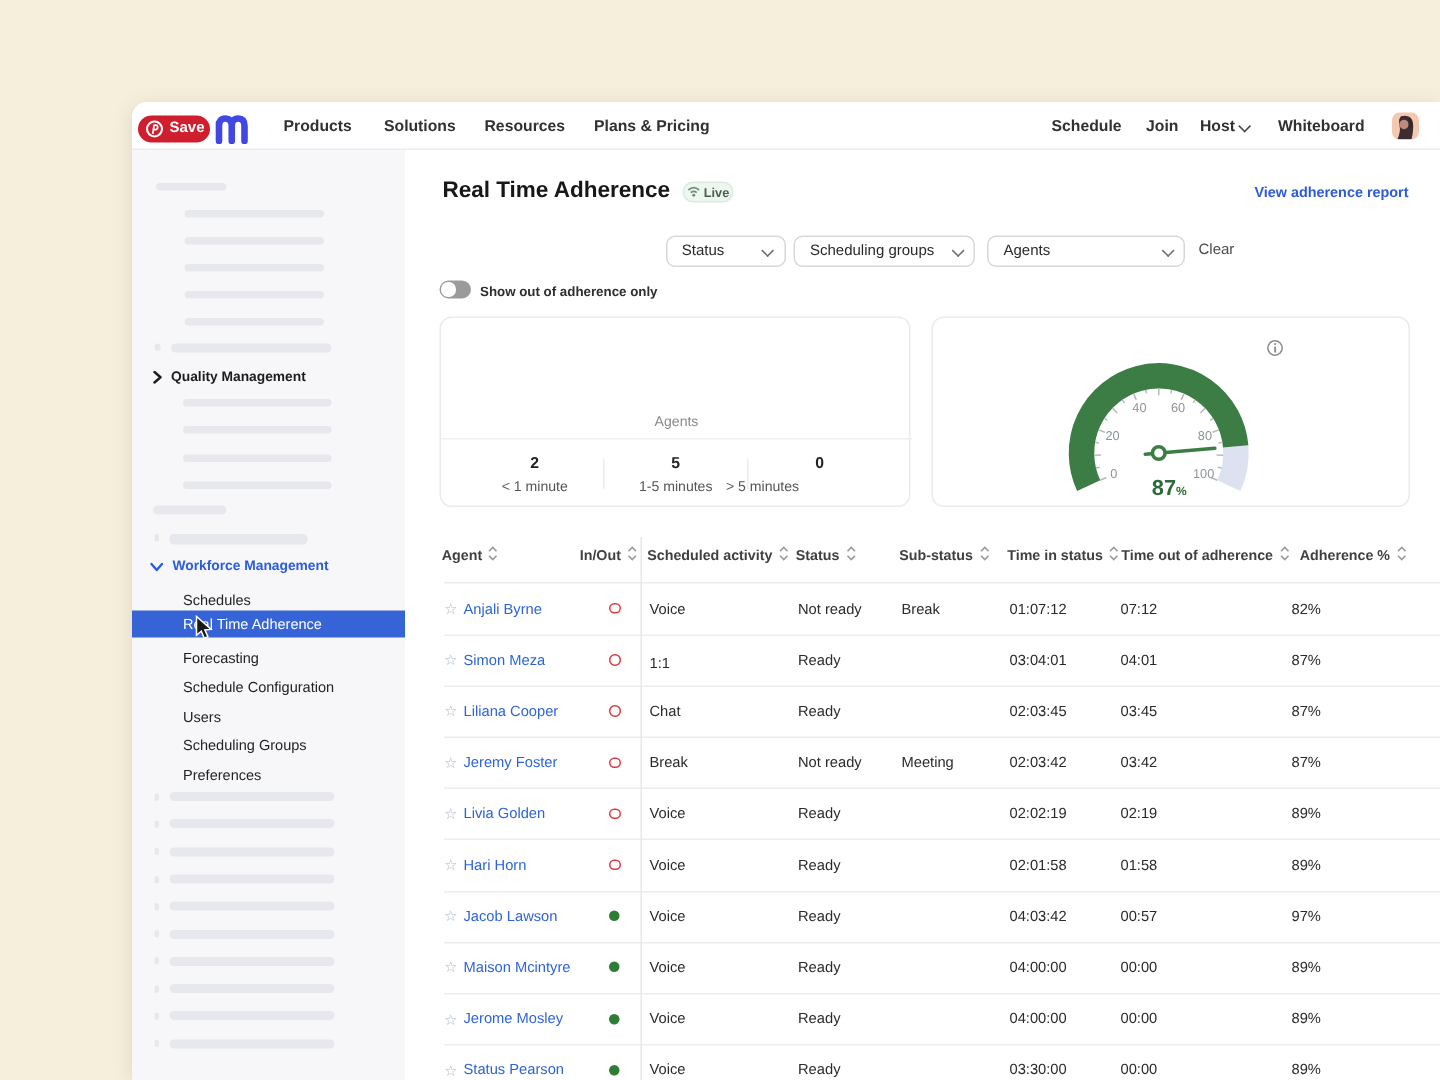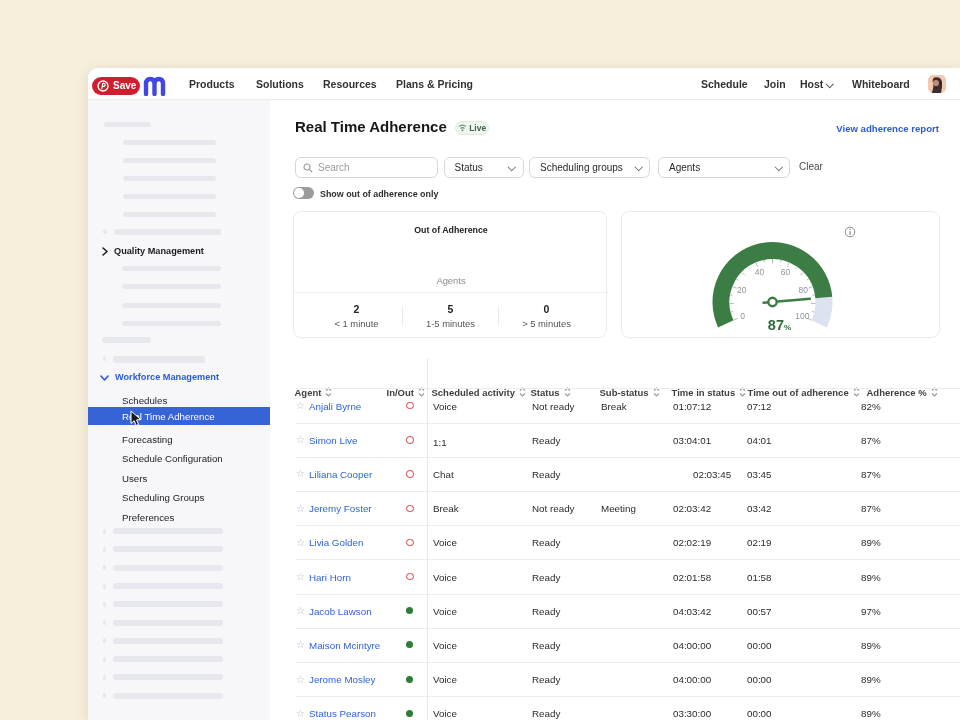--- a/index.html
+++ b/index.html
@@ -141,12 +141,6 @@
     </div>
     <span class="report">View adherence report</span>
 
-    <div class="inputbox" style="left:25px;width:143px;color:#9b9b9b;padding-left:22px">Search
-      <svg width="10" height="10" viewBox="0 0 10 10" style="position:absolute;left:7px;top:5.5px">
-        <circle cx="4" cy="4" r="3" fill="none" stroke="#9b9b9b" stroke-width="1.2"></circle>
-        <path d="M6.3 6.3 L9 9" stroke="#9b9b9b" stroke-width="1.2"></path>
-      </svg>
-    </div>
     <div class="inputbox" style="left:173.5px;width:80px;padding-left:10px">Status<span class="chev"></span></div>
     <div class="inputbox" style="left:259px;width:121px;padding-left:10px">Scheduling groups<span class="chev"></span></div>
     <div class="inputbox" style="left:388px;width:132px;padding-left:10px">Agents<span class="chev"></span></div>

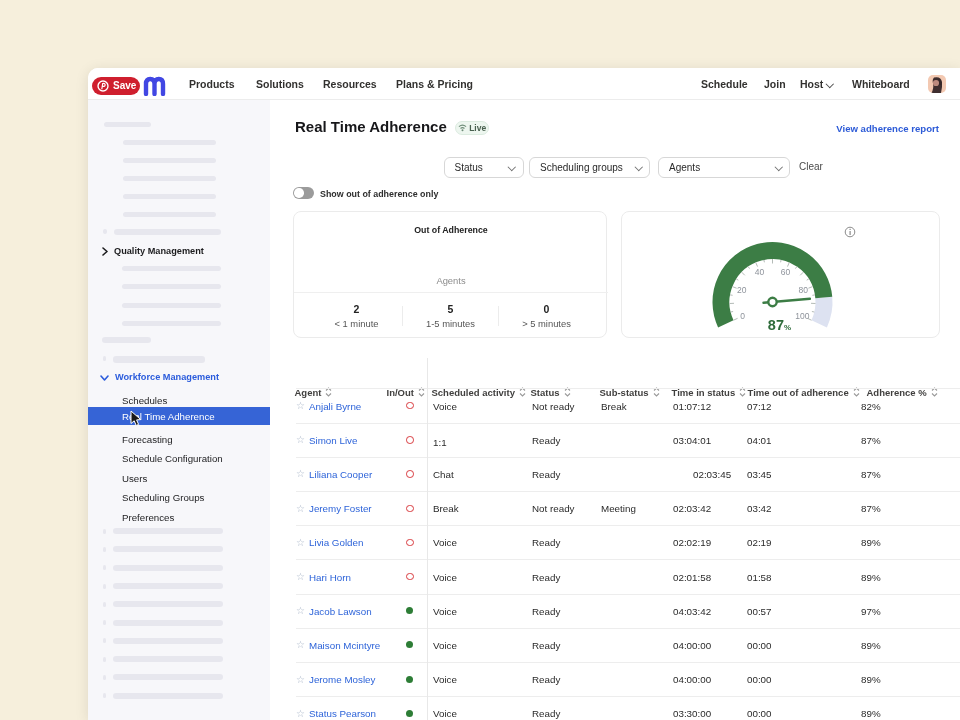--- a/index.html
+++ b/index.html
@@ -152,7 +152,6 @@
     <span class="abs" style="left:50px;top:89px;font-size:8.9px;font-weight:bold;color:#2e2e2e">Show out of adherence only</span>
 
     <div class="card" style="left:23px;width:314px">
-      <div class="abs" style="left:0;top:12.5px;width:314px;text-align:center;font-size:8.8px;font-weight:bold;color:#222">Out of Adherence</div>
       <div class="abs" style="left:0;top:63px;width:314px;text-align:center;font-size:9.4px;color:#8b8b8b">Agents</div>
       <div class="abs" style="left:0;top:80px;width:314px;height:1px;background:#efefef"></div>
       <div class="abs" style="left:108px;top:94px;width:1px;height:20px;background:#ececec"></div>

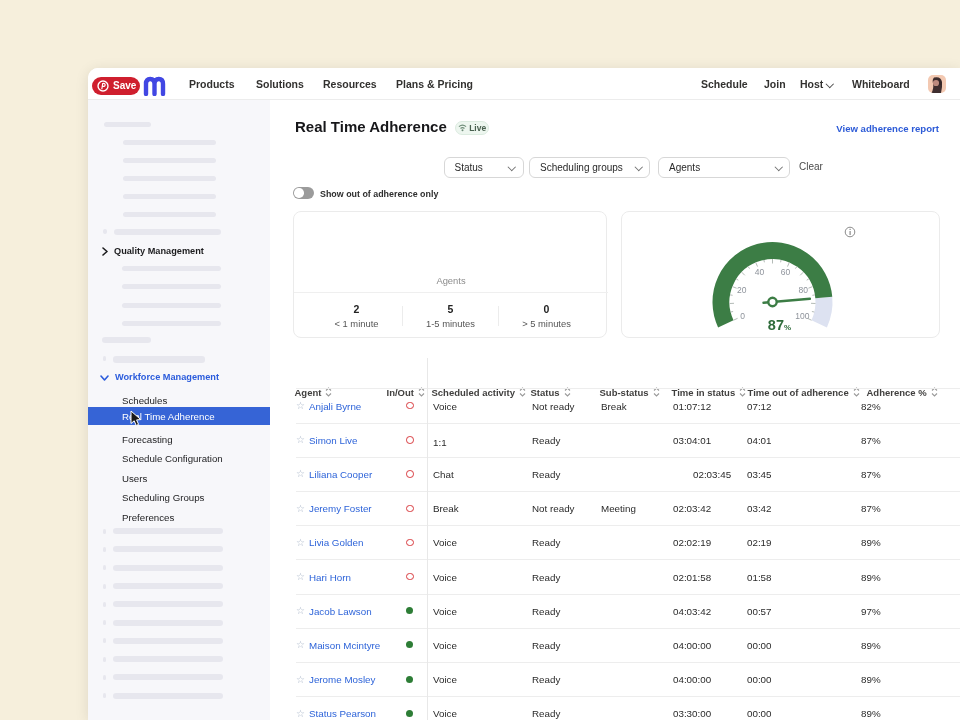--- a/index.html
+++ b/index.html
@@ -161,7 +161,7 @@
       <div class="abs" style="left:94px;top:91px;width:125px;text-align:center;font-size:10.5px;font-weight:bold;color:#222">5</div>
       <div class="abs" style="left:94px;top:106px;width:125px;text-align:center;font-size:9.4px;color:#555">1-5 minutes</div>
       <div class="abs" style="left:190px;top:91px;width:125px;text-align:center;font-size:10.5px;font-weight:bold;color:#222">0</div>
-      <div class="abs" style="left:190px;top:106px;width:125px;text-align:center;font-size:9.4px;color:#555">&gt; 5 minutes</div>
+      <div class="abs" style="left:190px;top:106px;width:125px;font-size:9.4px;color:#555">&gt; 5 minutes</div>
     </div>
 
     <div class="card" style="left:351px;width:319px">

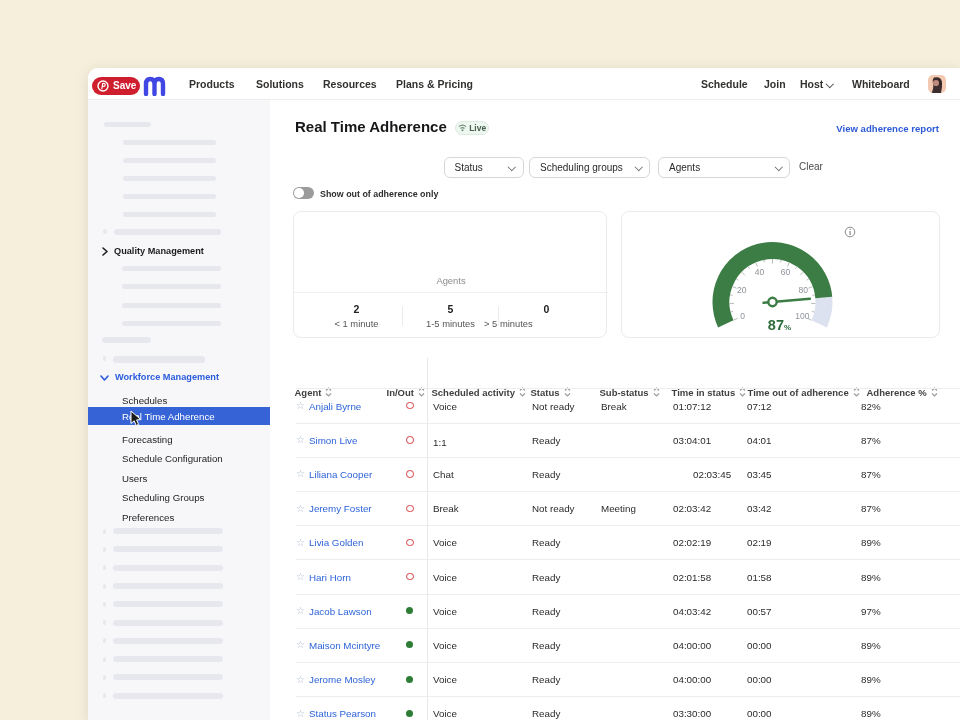--- a/index.html
+++ b/index.html
@@ -32,7 +32,7 @@
   .chev { position:absolute; right:8px; top:6px; width:5.5px; height:5.5px; border-right:1.3px solid #6d6d6d;
     border-bottom:1.3px solid #6d6d6d; transform:rotate(45deg); }
   .card { position:absolute; top:111px; height:127px; background:#fff; border:1px solid #ebebeb; border-radius:8px; }
-  .thead span { position:absolute; font-size:9.5px; font-weight:bold; color:#403f3e; margin-left:-1.5px;margin-top:23px; }
+  .thead span { position:absolute; font-size:9.5px; font-weight:bold; color:#403f3e; margin-left:-1.5px; }
   .trow span { position:absolute; font-size:9.8px; color:#2a2a2a; }
   .rowline { position:absolute; left:26px; right:0; height:1px; background:#ededed; }
   .trow .aname { color:#2e64d9; }

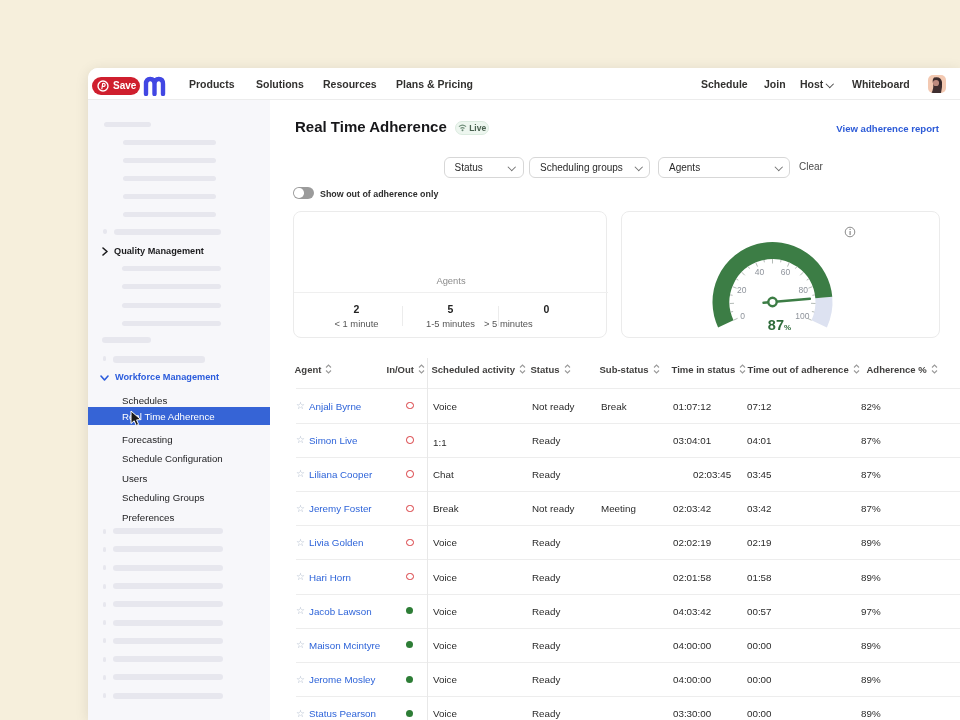--- a/index.html
+++ b/index.html
@@ -255,7 +255,7 @@
       <div class="rowline" style="top:322.6px"></div>
       <div class="trow">
         <span class="star" style="left:26px;top:334.2px">☆</span>
-        <span class="aname" style="left:39px;top:334.7px">Simon Live</span>
+        <span class="aname" style="left:39px;top:334.7px">Simon Meza</span>
         <div class="ring" style="left:136.4px;top:336.1px"></div>
         <span style="left:163px;top:337px">1:1</span>
         <span style="left:262px;top:334.7px">Ready</span>

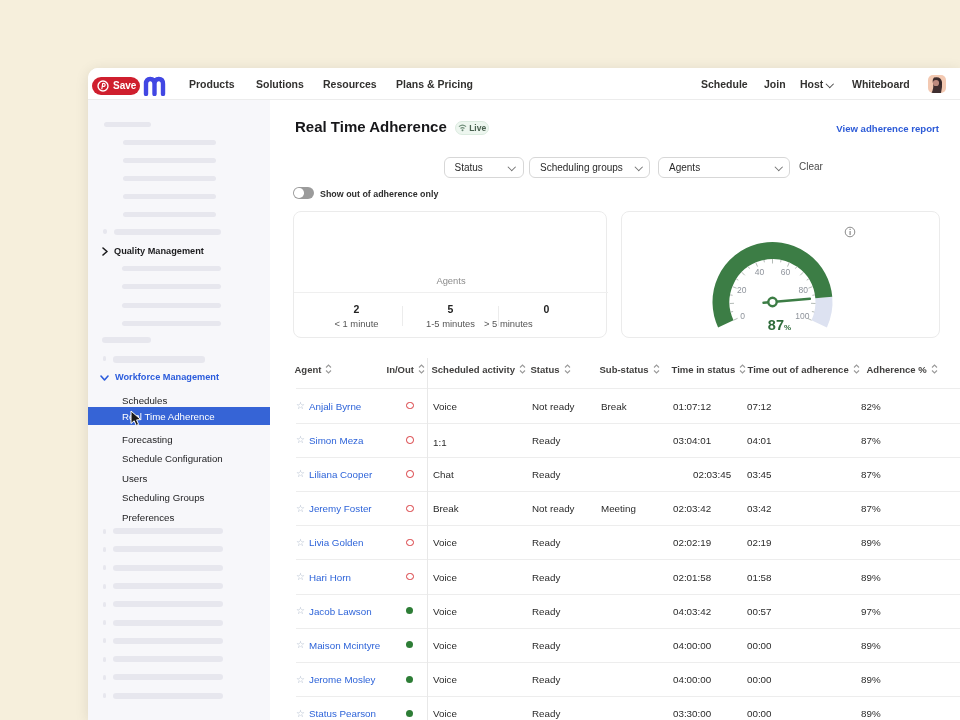--- a/index.html
+++ b/index.html
@@ -270,7 +270,7 @@
         <div class="ring" style="left:136.4px;top:370.3px"></div>
         <span style="left:163px;top:368.9px">Chat</span>
         <span style="left:262px;top:368.9px">Ready</span>
-        <span style="left:423px;top:368.9px">02:03:45</span>
+        <span style="left:403px;top:368.9px">02:03:45</span>
         <span style="left:477px;top:368.9px">03:45</span>
         <span style="left:591px;top:368.9px">87%</span>
       </div>

